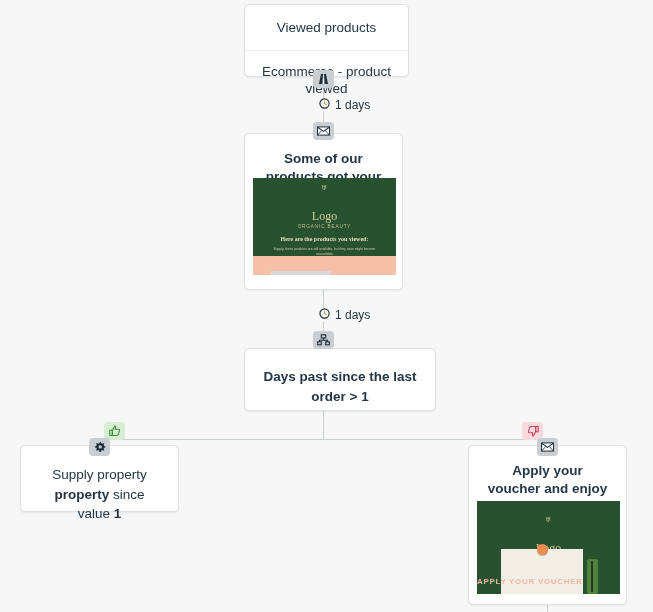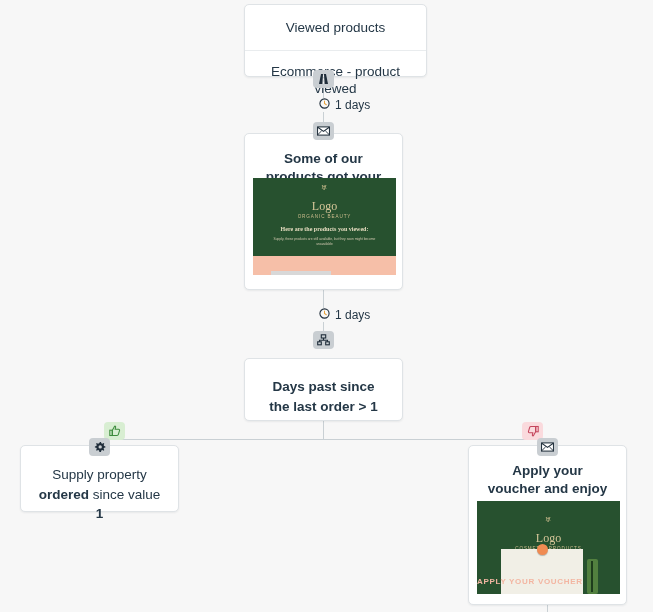--- a/index.html
+++ b/index.html
@@ -188,7 +188,7 @@
   <div class="vline" style="left:547px;top:445px;height:4px;"></div>
   <div class="vline" style="left:547px;top:605px;height:7px;"></div>
 
-  <div class="card" style="left:244px;top:4px;width:183px;height:73px;">
+  <div class="card" style="left:244px;top:4px;width:165px;height:73px;">
     <div class="card-title">Viewed products</div>
     <div class="card-sub">Ecommerce - product viewed</div>
   </div>

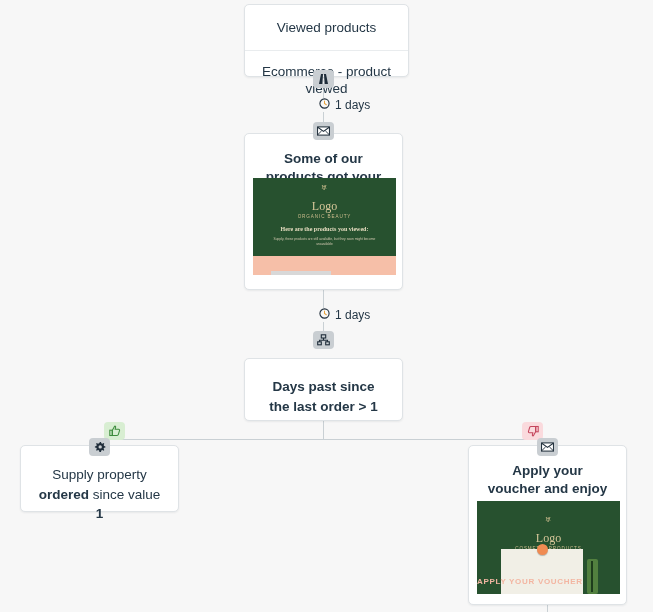--- a/index.html
+++ b/index.html
@@ -110,7 +110,7 @@
     font-size:12px;
     color:#d7c79a;
     line-height:1.1;
-    margin:8px 0 0 0;
+    margin:18px 0 0 0;
   }
   .logo-tag{
     font-size:4.6px;

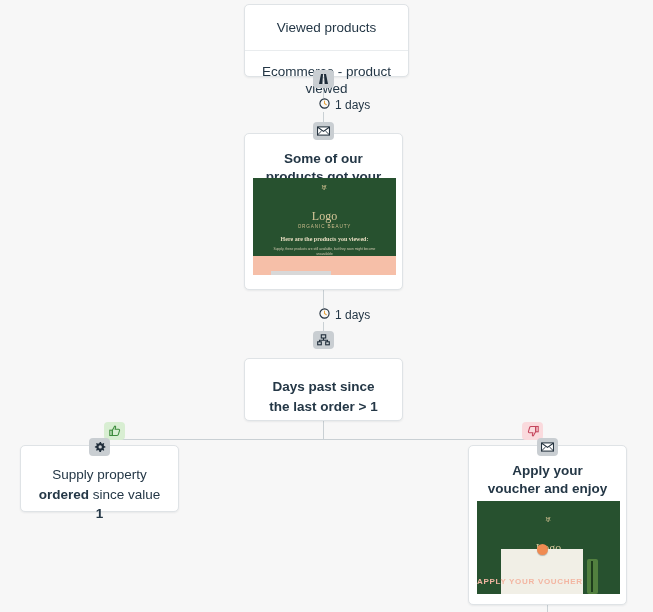--- a/index.html
+++ b/index.html
@@ -247,7 +247,7 @@
     <span>1 days</span>
   </div>
 
-  <div class="card" style="left:244px;top:358px;width:159px;height:63px;">
+  <div class="card" style="left:244px;top:348px;width:192px;height:63px;">
     <div class="plain-text" style="font-weight:bold;padding-top:18px;">Days past since the last order &gt; 1</div>
   </div>
   <div class="badge gray" style="left:313px;top:331px;">

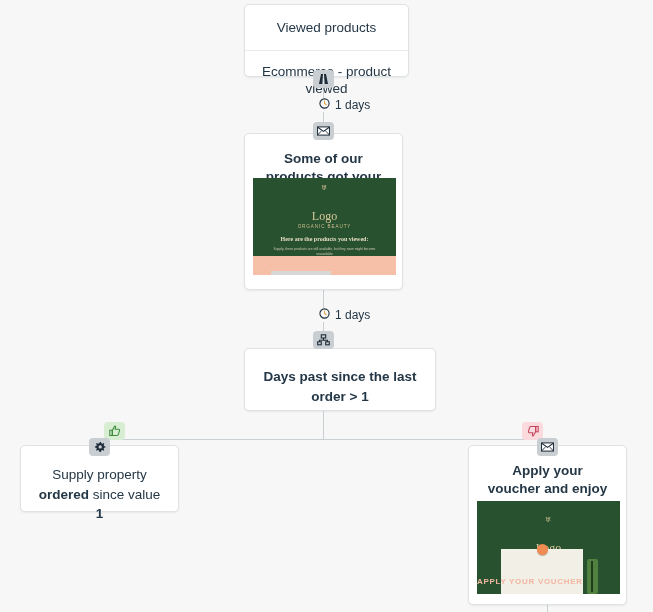--- a/index.html
+++ b/index.html
@@ -268,7 +268,7 @@
 
   <div class="card" style="left:20px;top:445px;width:159px;height:67px;">
     <div class="plain-text" style="padding-top:19px;">
-      <span>Supply property </span><b>ordered</b><span> since value </span><b>1</b>
+      <span>Supply property </span><b>property</b><span> since value </span><b>1</b>
     </div>
   </div>
   <div class="badge gray" style="left:89px;top:438px;">

